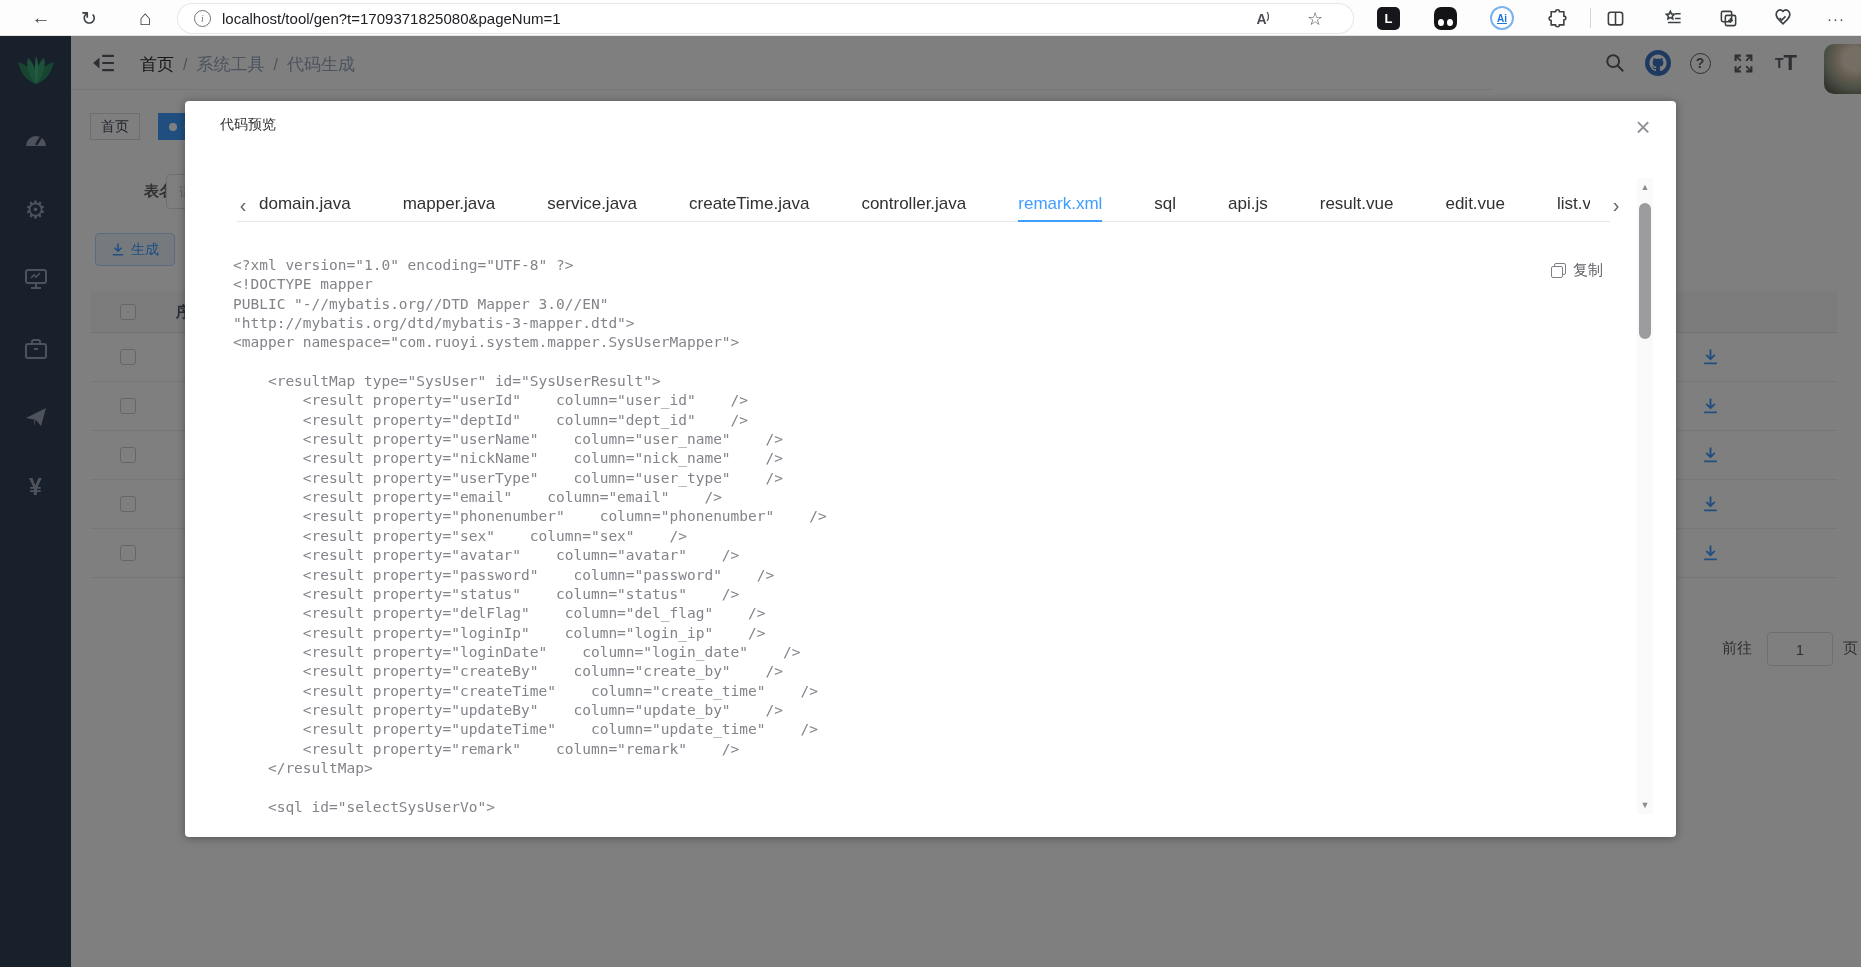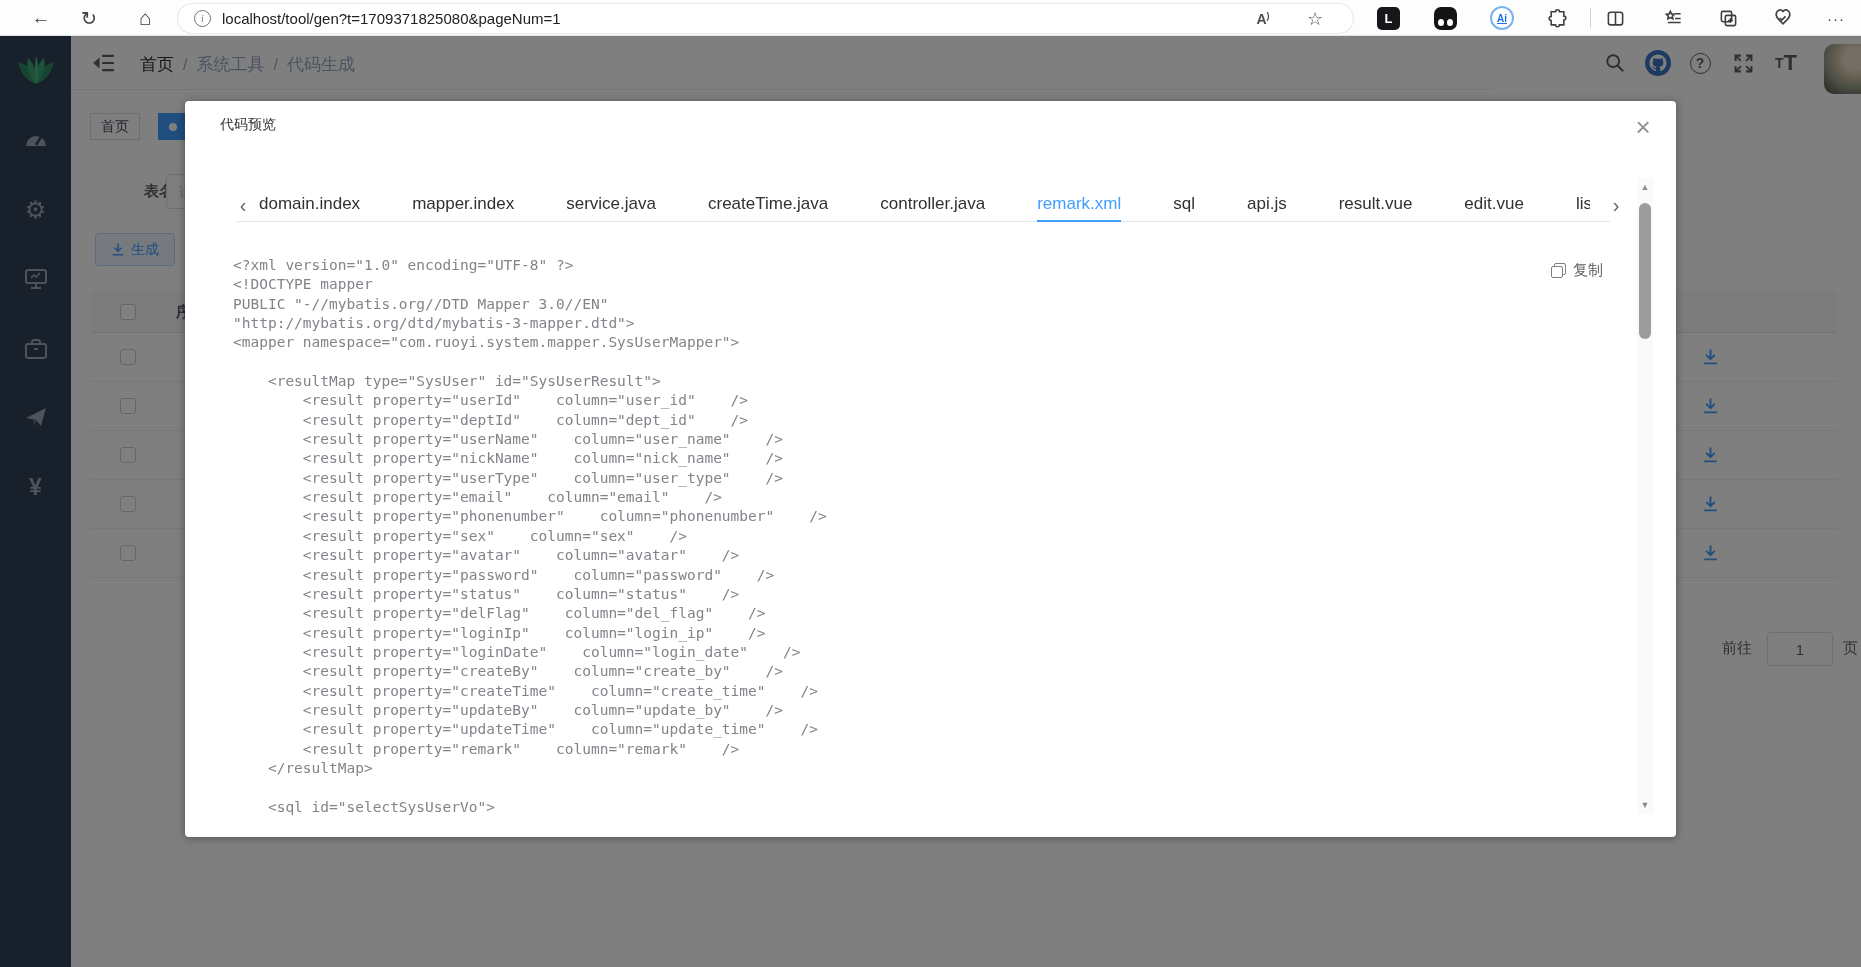--- a/index.html
+++ b/index.html
@@ -306,7 +306,7 @@
       <div class="tabs-strip">
         <div class="tab-arrow prev">‹</div>
         <div class="tabs-nav">
-          <span class="tab">domain.index</span>
+          <span class="tab">domain.java</span>
           <span class="tab">mapper.index</span>
           <span class="tab">service.java</span>
           <span class="tab">createTime.java</span>

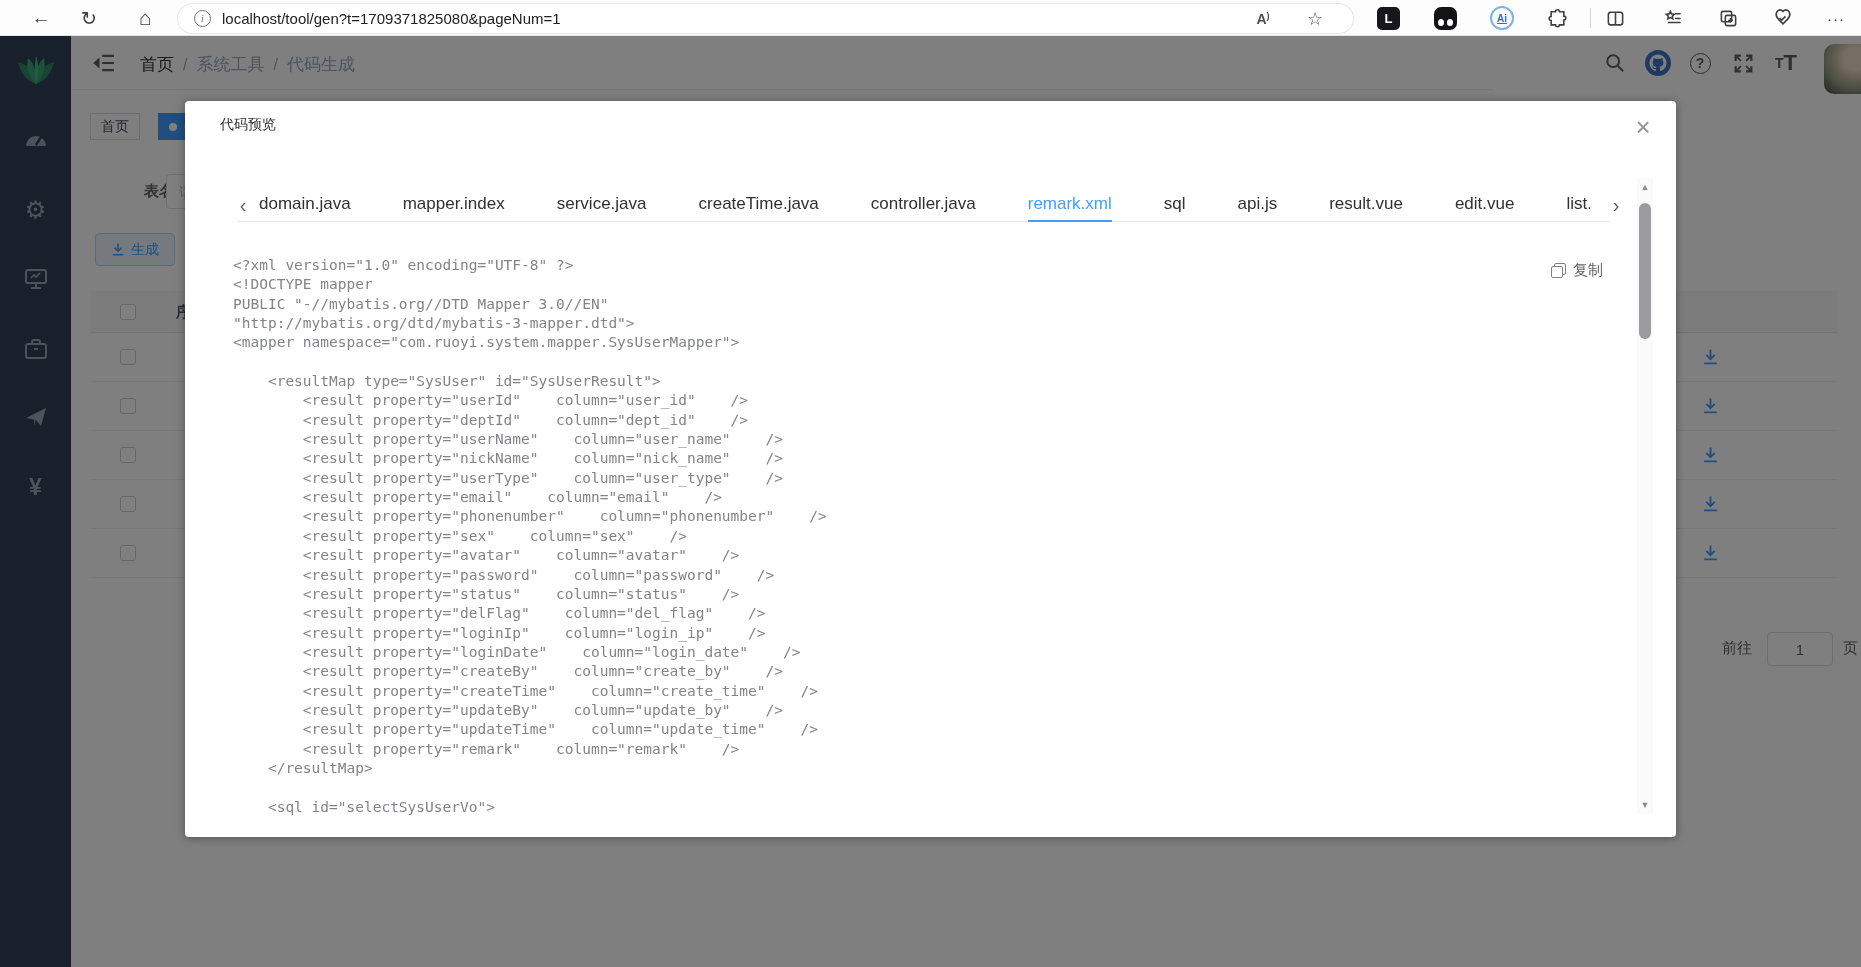--- a/index.html
+++ b/index.html
@@ -307,7 +307,7 @@
         <div class="tab-arrow prev">‹</div>
         <div class="tabs-nav">
           <span class="tab">domain.java</span>
-          <span class="tab">mapper.index</span>
+          <span class="tab">mapper.java</span>
           <span class="tab">service.java</span>
           <span class="tab">createTime.java</span>
           <span class="tab">controller.java</span>

